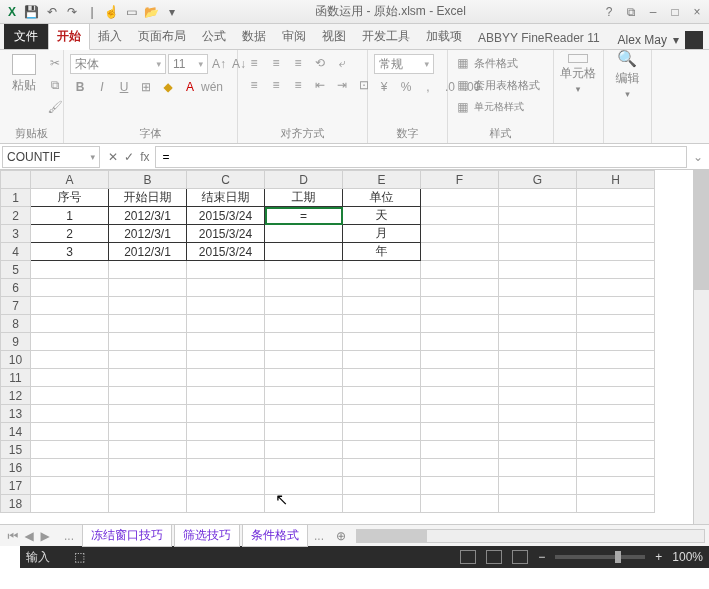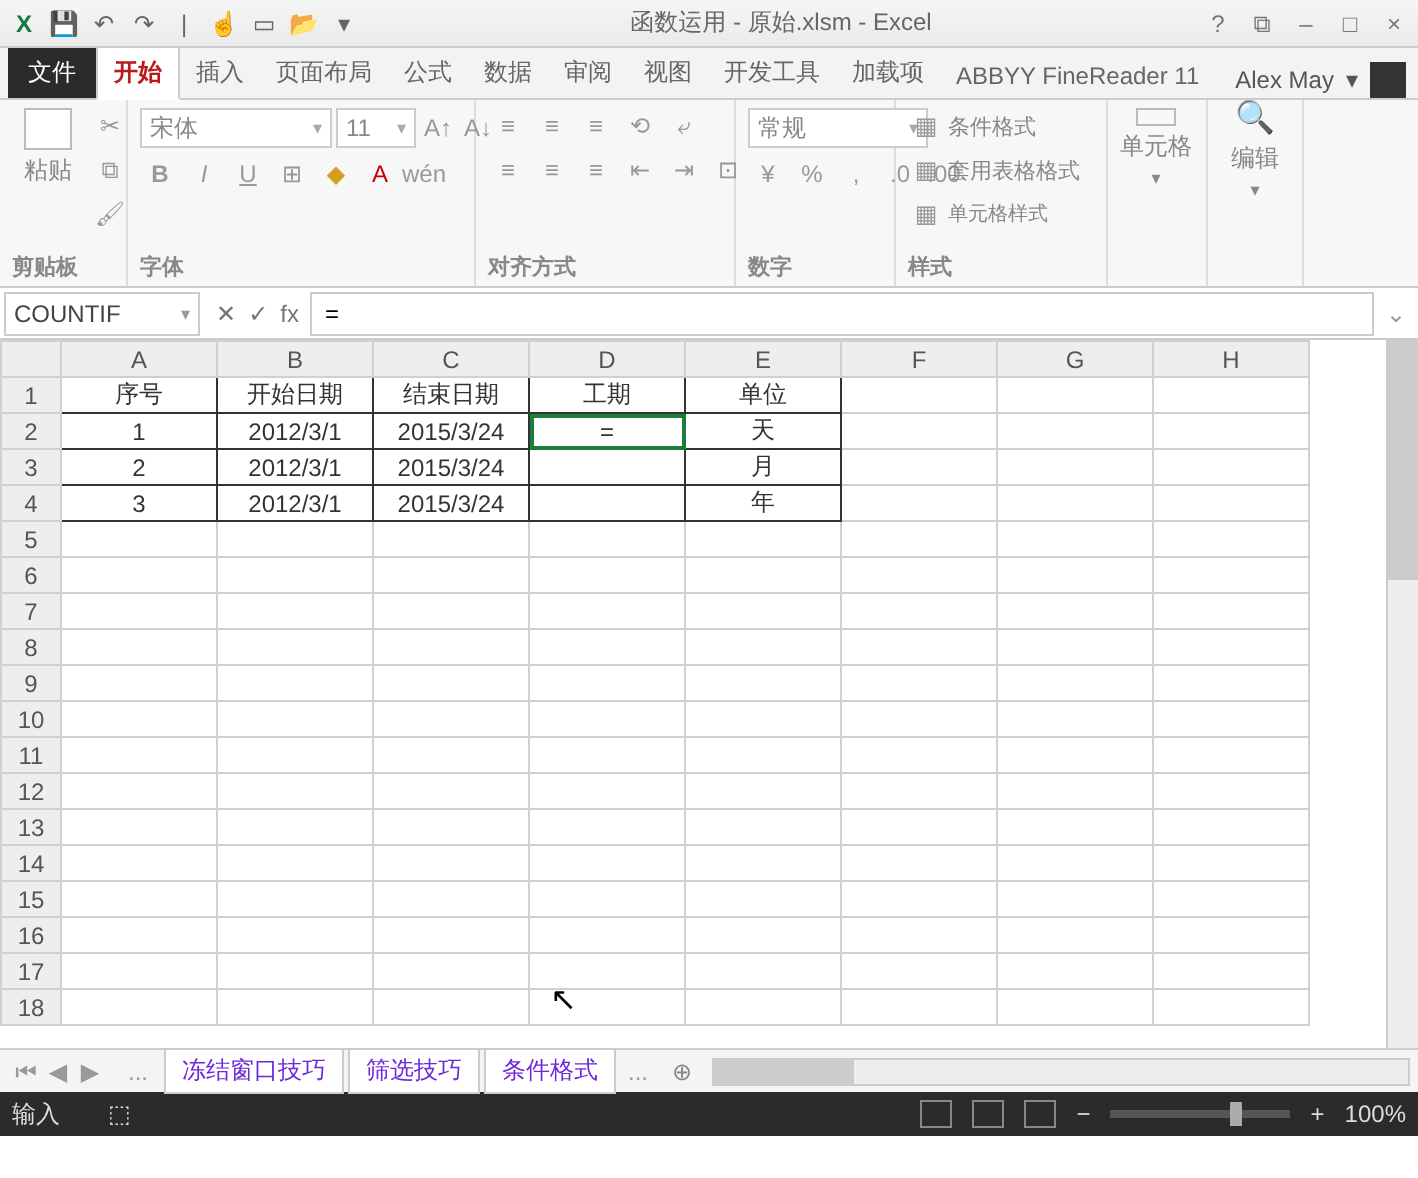--- a/index.html
+++ b/index.html
@@ -184,7 +184,7 @@
 
   <div class="rgroup" style="width:80px">
     <div class="gbody stack" style="width:100%">
-      <div class="combo" style="width:90px">
+      <div class="combo" style="width:60px">
           <span>常规</span>
           <span class="dd">▾</span>
         </div>

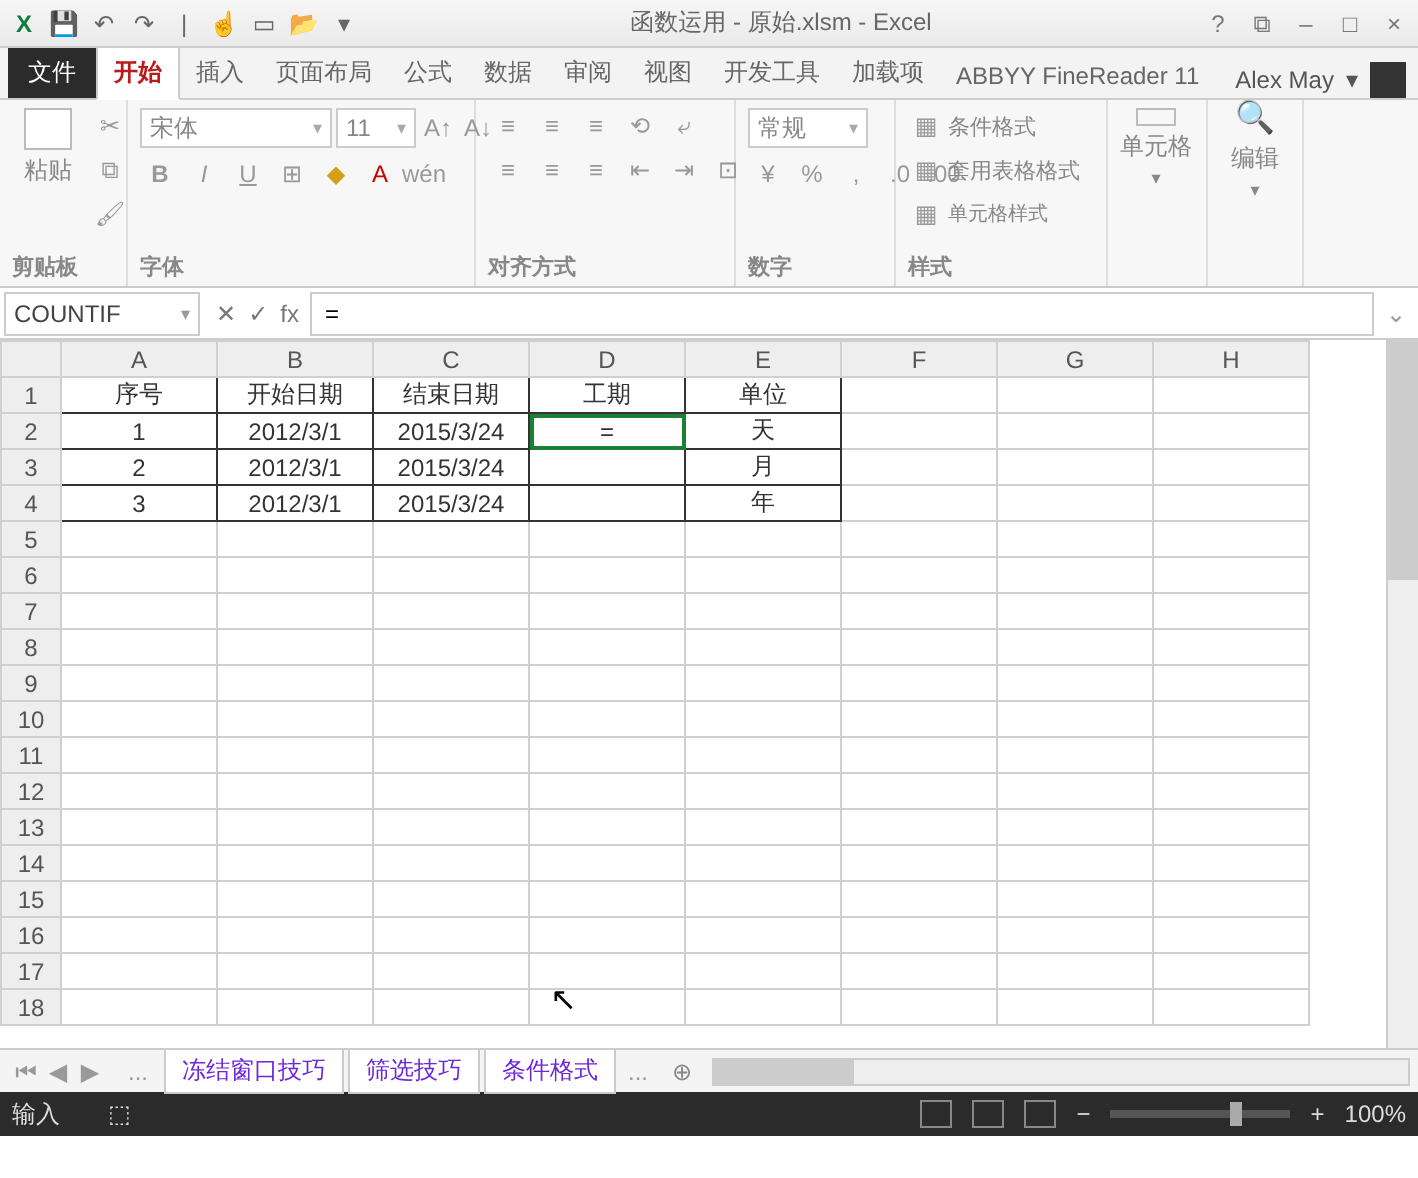--- a/index.html
+++ b/index.html
@@ -21,7 +21,7 @@
 
 .ribbon { height: 94px; background:#f7f7f7; border-bottom:1px solid #ccc; display:flex; }
 .rgroup { border-right:1px solid #ddd; padding:4px 6px 2px 6px; display:flex; flex-direction:column; justify-content:space-between; }
-.rgroup .gtitle { text-align:left; color:#888; font-size:11px; padding-top:2px;font-weight:bold;}
+.rgroup .gtitle { text-align:center; color:#888; font-size:11px; padding-top:2px;}
 .rgroup .gbody { flex:1; display:flex; align-items:flex-start; gap:4px;}
 .ico-btn { width:18px;height:18px;display:inline-flex;align-items:center;justify-content:center;color:#999;font-size:12px;border:1px solid transparent;}
 .ico-lg { width:36px;height:40px;display:flex;flex-direction:column;align-items:center;justify-content:center;color:#888;gap:2px;}

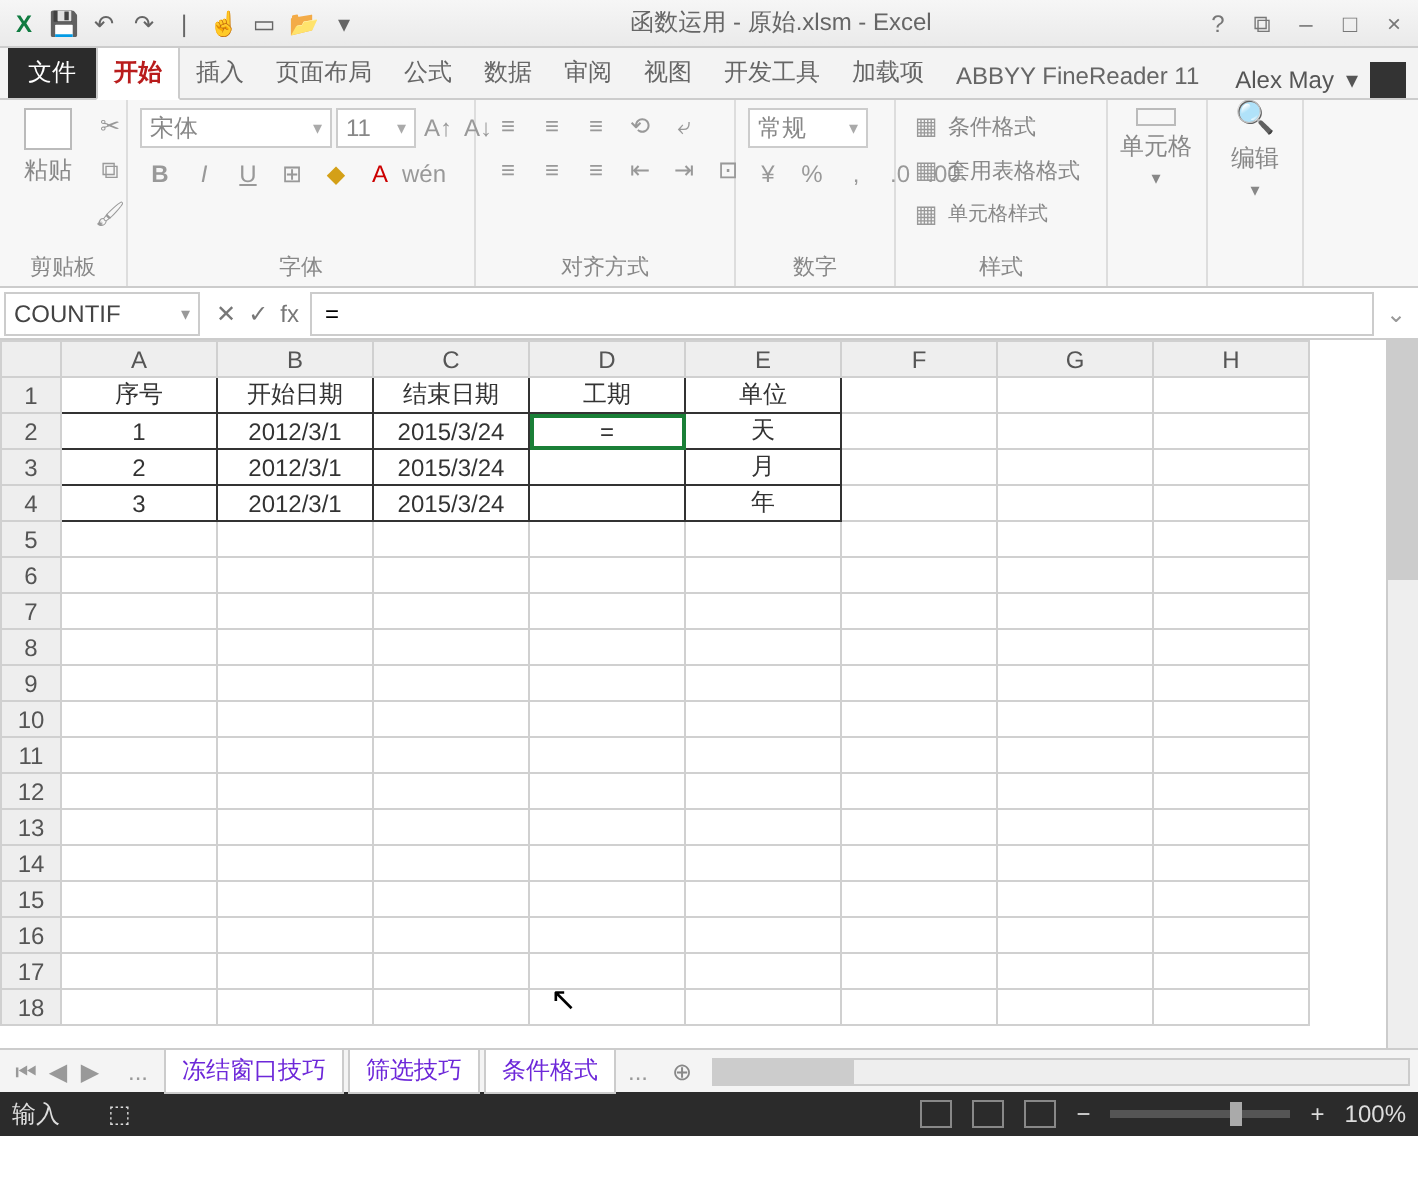--- a/index.html
+++ b/index.html
@@ -54,7 +54,7 @@
 .sheettabs .hscroll{flex:1;height:14px;background:#eee;margin:0 4px;border:1px solid #ccc;position:relative;}
 .sheettabs .hscroll .thumb{position:absolute;left:0;top:0;height:100%;width:70px;background:#ccc;}
 
-.status { height:22px; background:#2b2b2b; color:#ddd; display:flex; align-items:center; padding:0 6px; font-size:12px; gap:24px;}
+.status { height:22px; background:#2b2b2b; color:#ddd; display:flex; align-items:center; padding:0 6px; font-size:12px; gap:24px;margin-left:20px;}
 .status .right{margin-left:auto;display:flex;gap:10px;align-items:center;}
 .status .viewbtn{width:16px;height:14px;border:1px solid #888;}
 .status .zoom-slider{width:90px;height:4px;background:#555;position:relative;}

